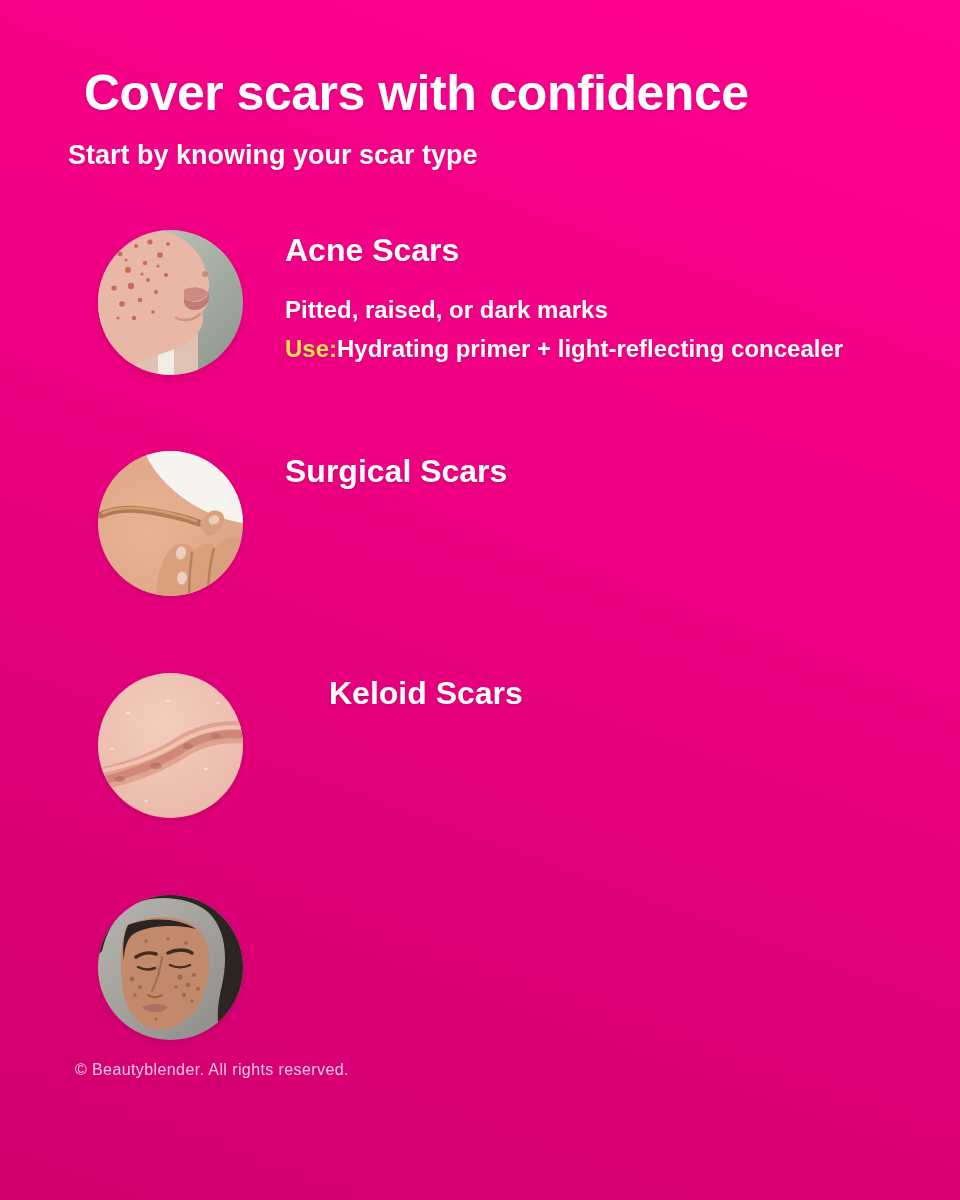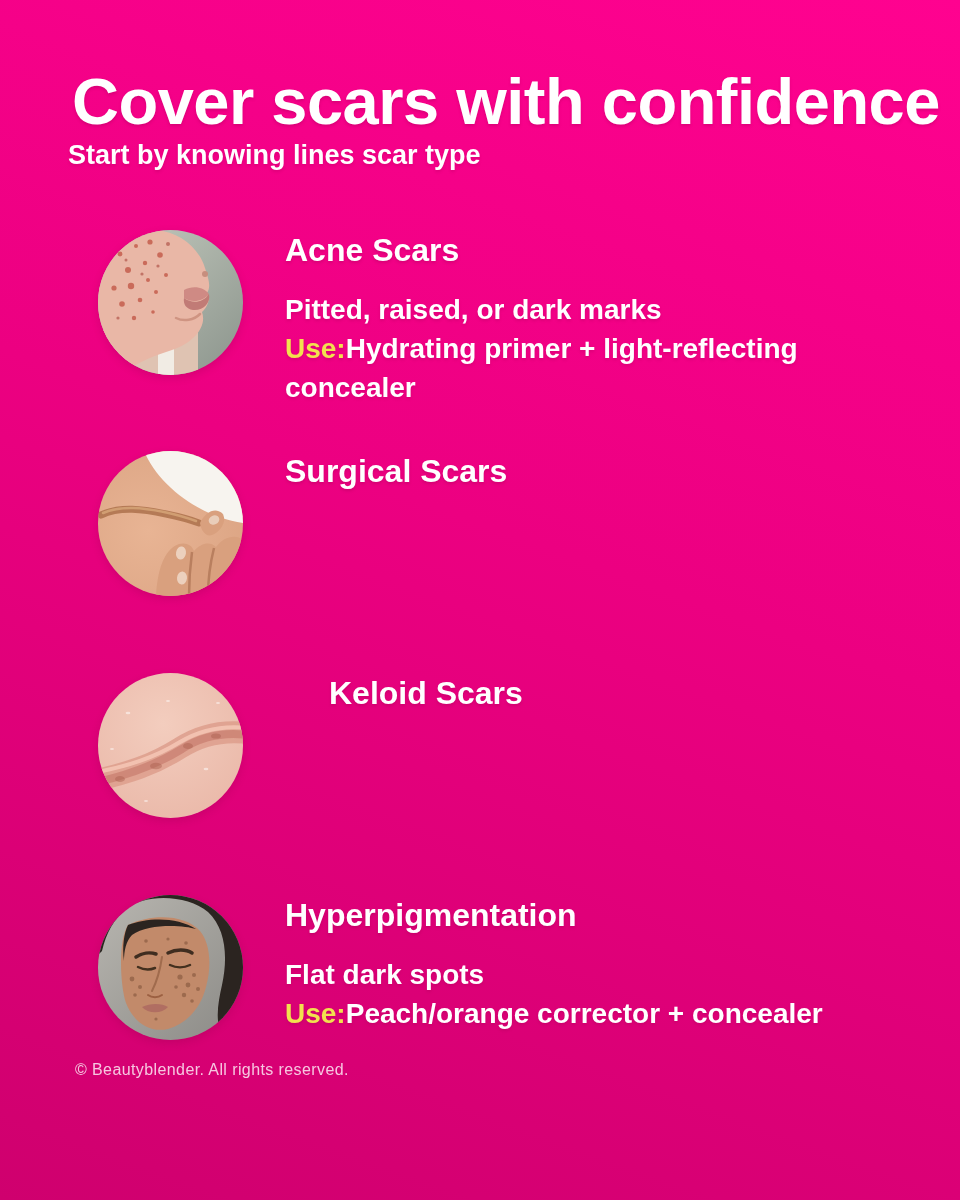--- a/index.html
+++ b/index.html
@@ -16,9 +16,9 @@
 
   .title {
     position: absolute;
-    left: 72px;
+    left: 84px;
     top: 64px;
-    font-size: 65px;
+    font-size: 50px;
     font-weight: 700;
     letter-spacing: -0.5px;
     color: #ffffff;

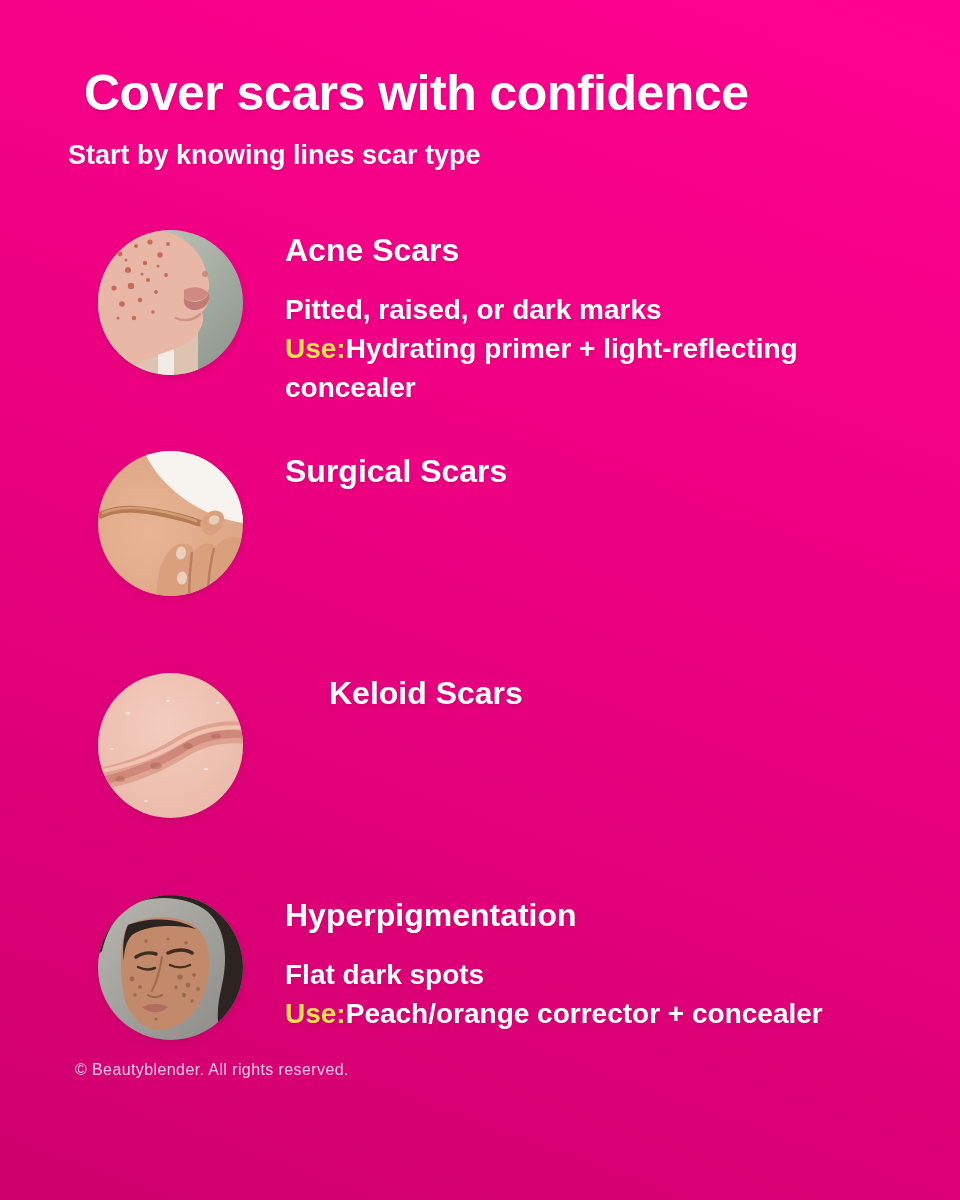--- a/index.html
+++ b/index.html
@@ -99,7 +99,7 @@
 <div class="page">
 
   <div class="title">Cover scars with confidence</div>
-  <div class="subtitle">Start by knowing lines scar type</div>
+  <div class="subtitle">Start by knowing your scar type</div>
 
   <div class="row row-1">
     <div class="photo">

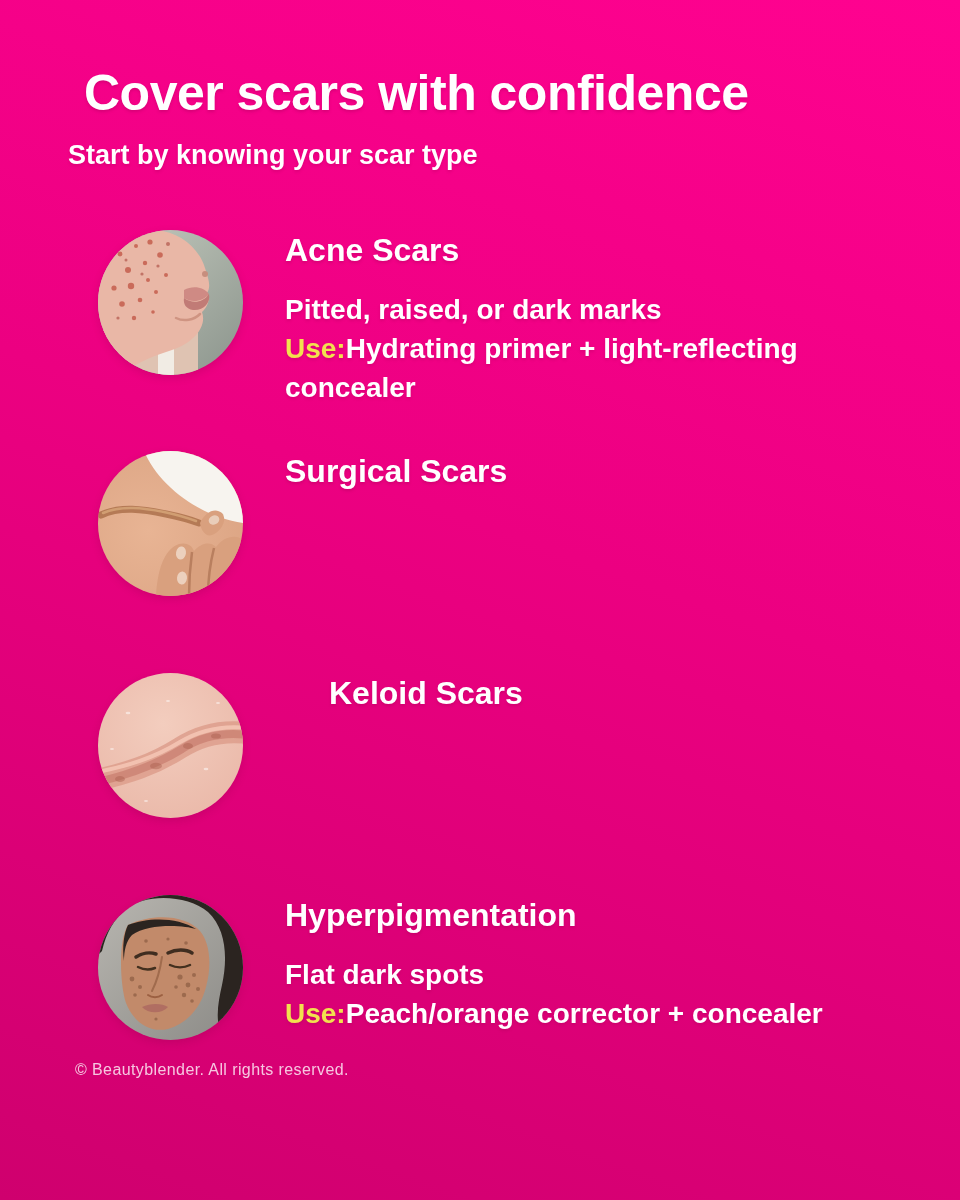--- a/index.html
+++ b/index.html
@@ -72,7 +72,7 @@
   }
 
   .row-body {
-    font-size: 28px;
+    font-size: 24px;
     font-weight: 700;
     line-height: 39px;
     color: #ffffff;

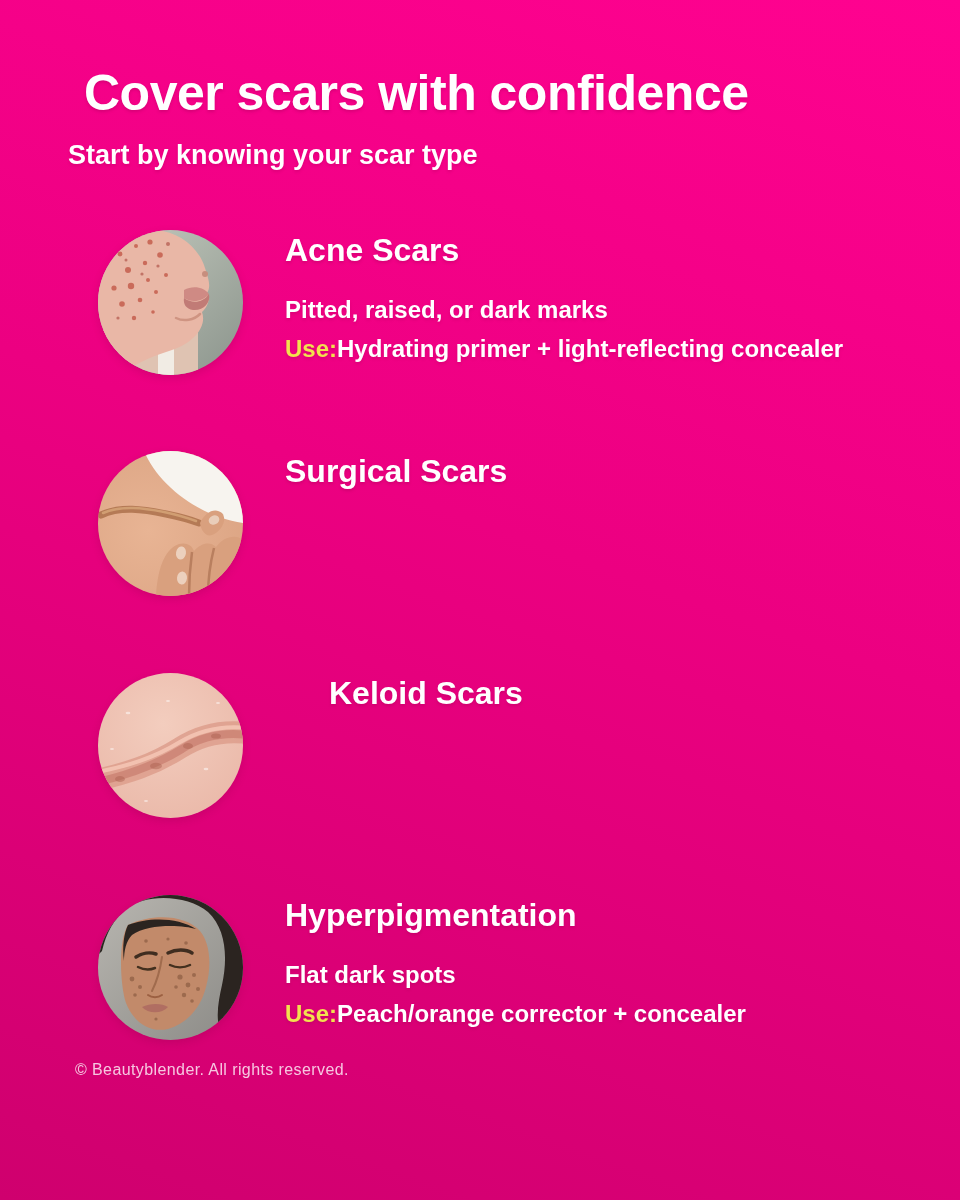--- a/index.html
+++ b/index.html
@@ -253,13 +253,6 @@
         </g>
       </svg>
     </div>
-    <div class="row-text">
-      <div class="row-heading">Hyperpigmentation</div>
-      <div class="row-body">
-        <span>Flat dark spots</span><br>
-        <span class="use-label">Use:</span><span>Peach/orange corrector + concealer</span>
-      </div>
-    </div>
   </div>
 
   <div class="footer">© Beautyblender. All rights reserved.</div>

